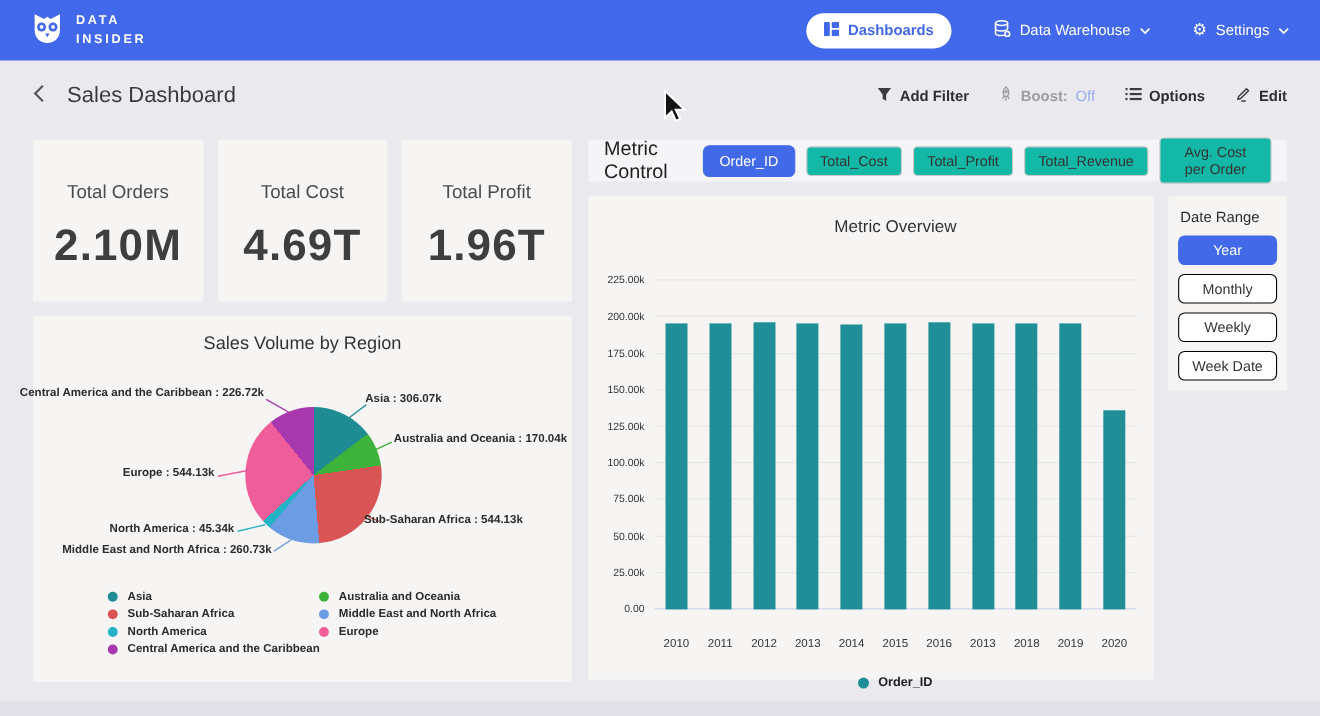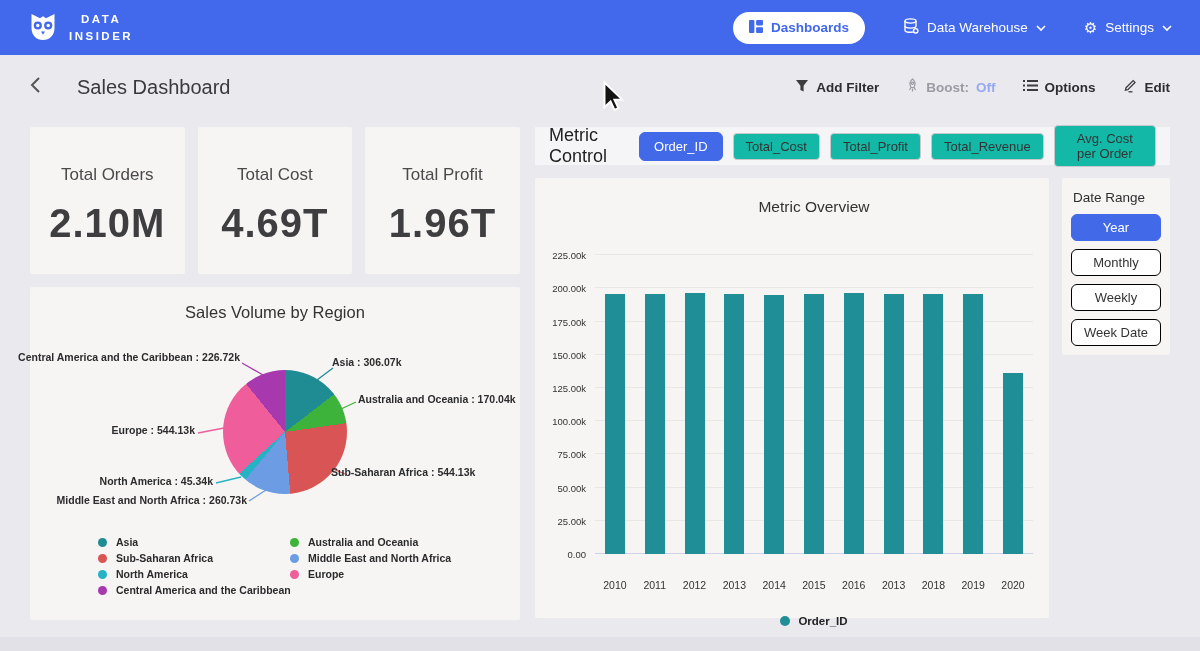--- a/index.html
+++ b/index.html
@@ -8,7 +8,7 @@
 
   
   .navbar { height:55px; background:#4268ec; display:flex; align-items:center; justify-content:space-between; padding:0 28px; }
-  .brand { display:flex; align-items:center; gap:11px;text-align:center; }
+  .brand { display:flex; align-items:center; gap:11px; }
   .brand-text { color:#fff; font-size:11.5px; font-weight:bold; letter-spacing:2.5px; line-height:1.45; }
   .nav-right { display:flex; align-items:center; gap:38px; }
   .nav-pill { display:flex; align-items:center; gap:8px; background:#fff; color:#4268ec; font-size:13.5px; font-weight:bold; border:none; border-radius:17px; padding:8px 16px; cursor:pointer; }

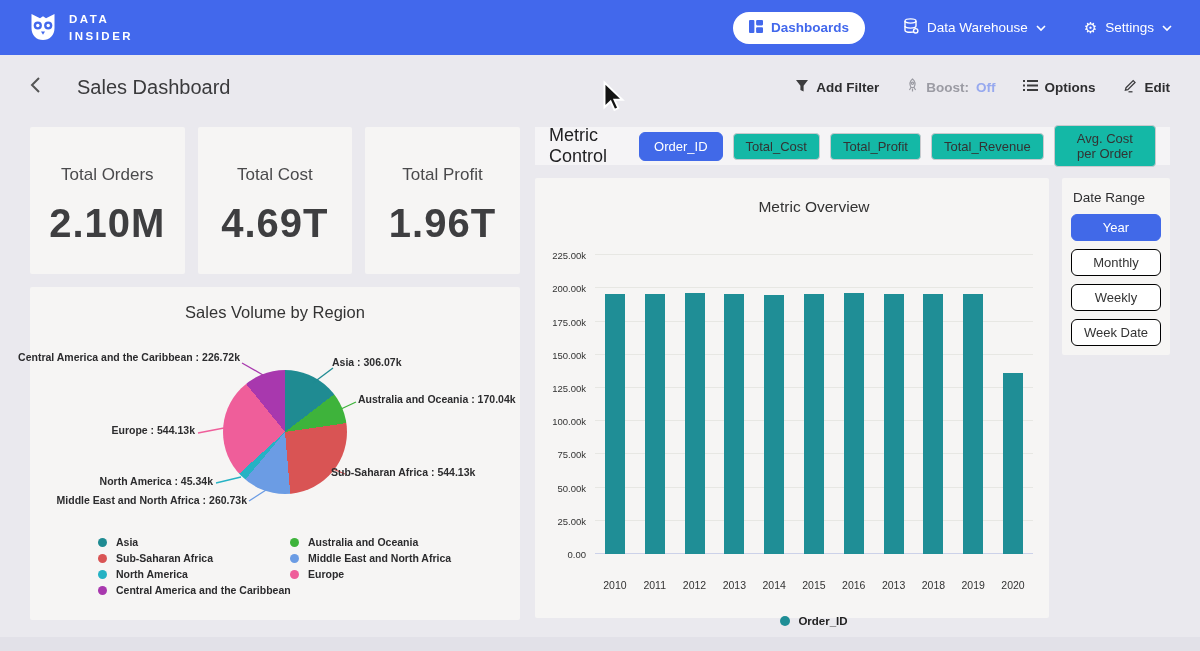--- a/index.html
+++ b/index.html
@@ -17,7 +17,7 @@
 
   
   .page-header { height:64px; display:flex; align-items:center; justify-content:space-between; padding:0 30px 0 30px; }
-  .ph-left { display:flex; align-items:center; gap:36px; }
+  .ph-left { display:flex; align-items:center; gap:20px; }
   .page-title { font-size:20px; color:#3a3a3c; }
   .ph-actions { display:flex; align-items:center; gap:27px; font-size:13.5px; color:#2e2e30; font-weight:bold; }
   .ph-action { display:flex; align-items:center; gap:7px; cursor:pointer; }

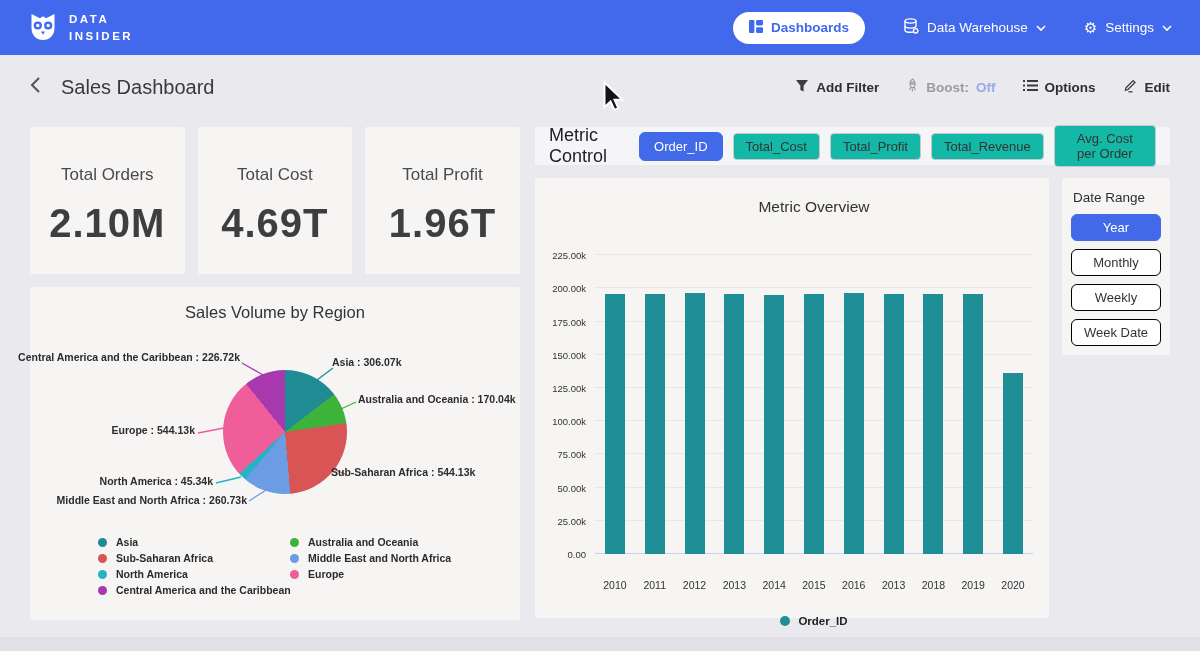--- a/index.html
+++ b/index.html
@@ -22,7 +22,7 @@
   .ph-actions { display:flex; align-items:center; gap:27px; font-size:13.5px; color:#2e2e30; font-weight:bold; }
   .ph-action { display:flex; align-items:center; gap:7px; cursor:pointer; }
   .boost-label { color:#9b9ba3; font-weight:bold; }
-  .boost-off { font-weight:bold; }
+  .boost-off { font-weight:normal; }
 
   
   .main { display:flex; padding:8px 30px 0 30px; gap:15px; }

